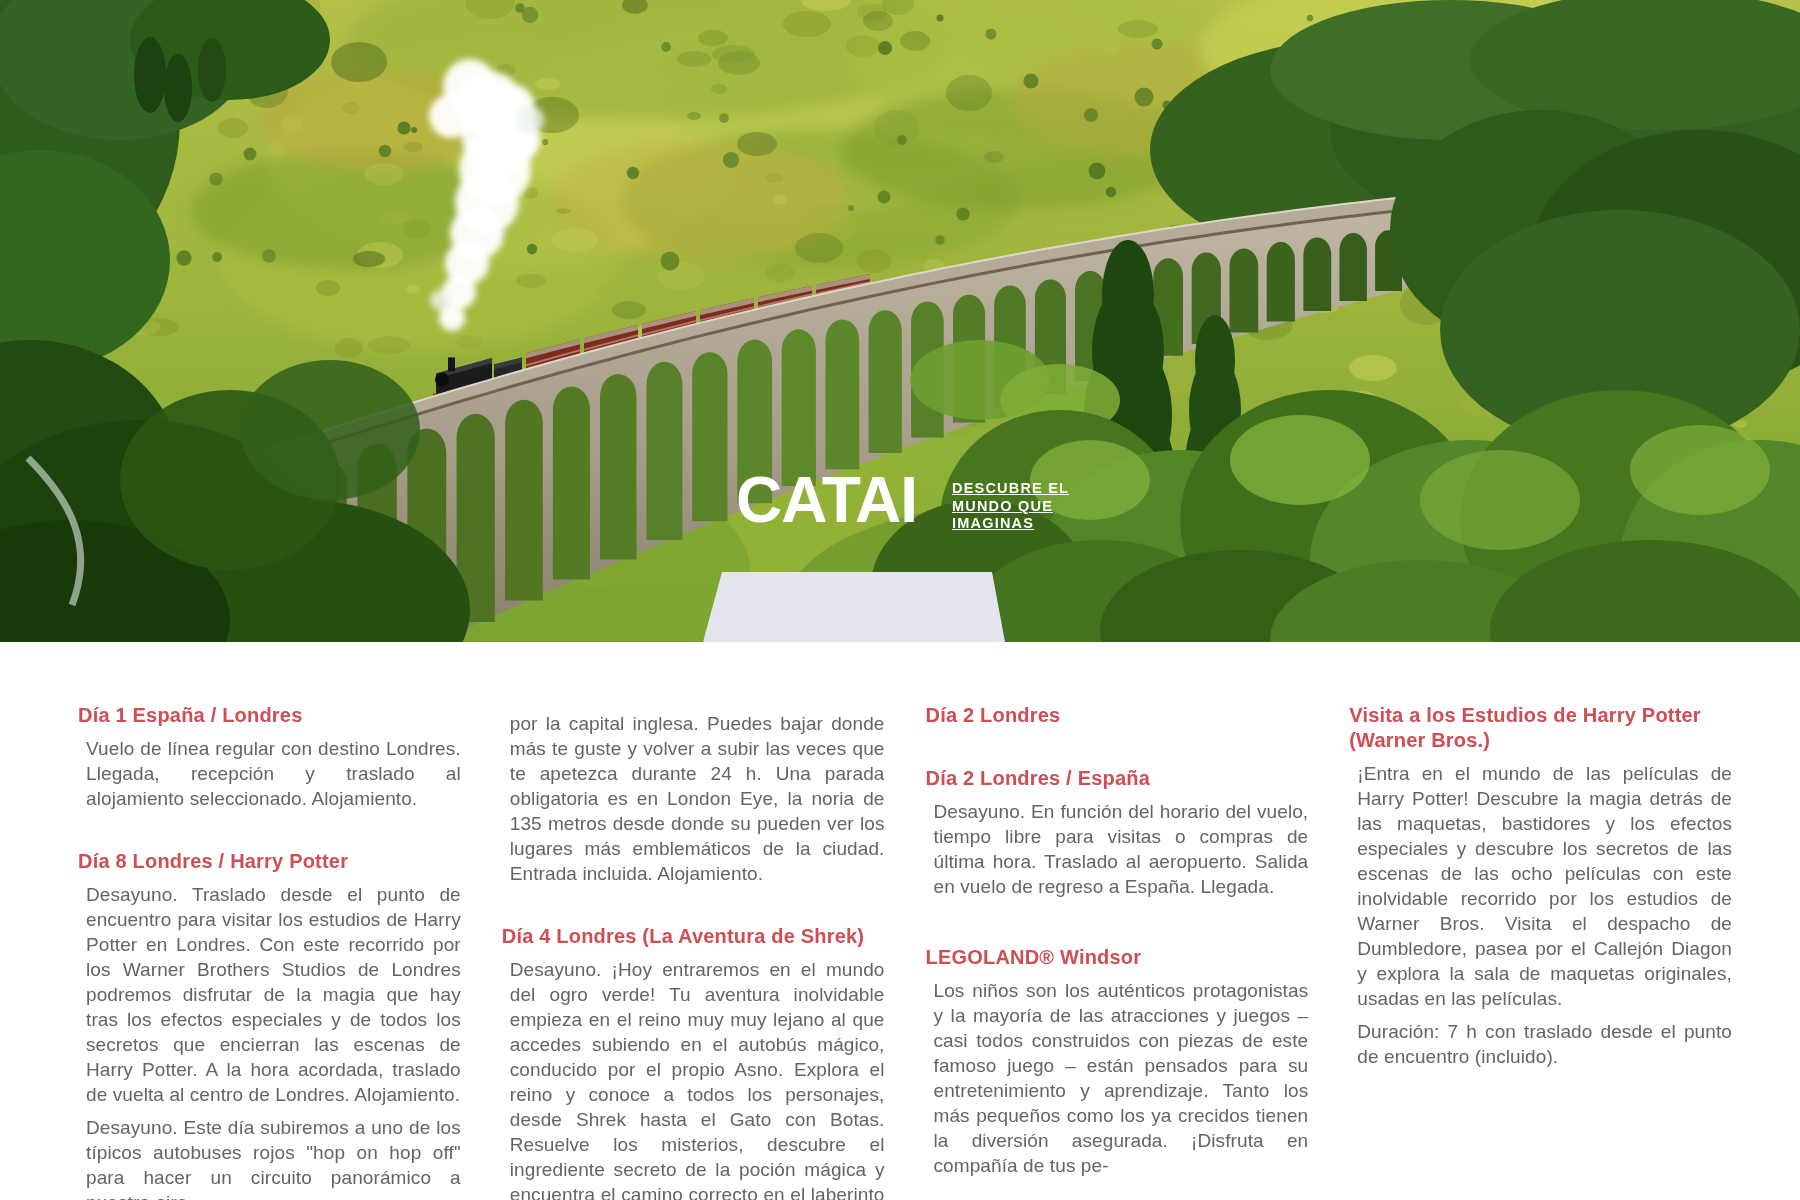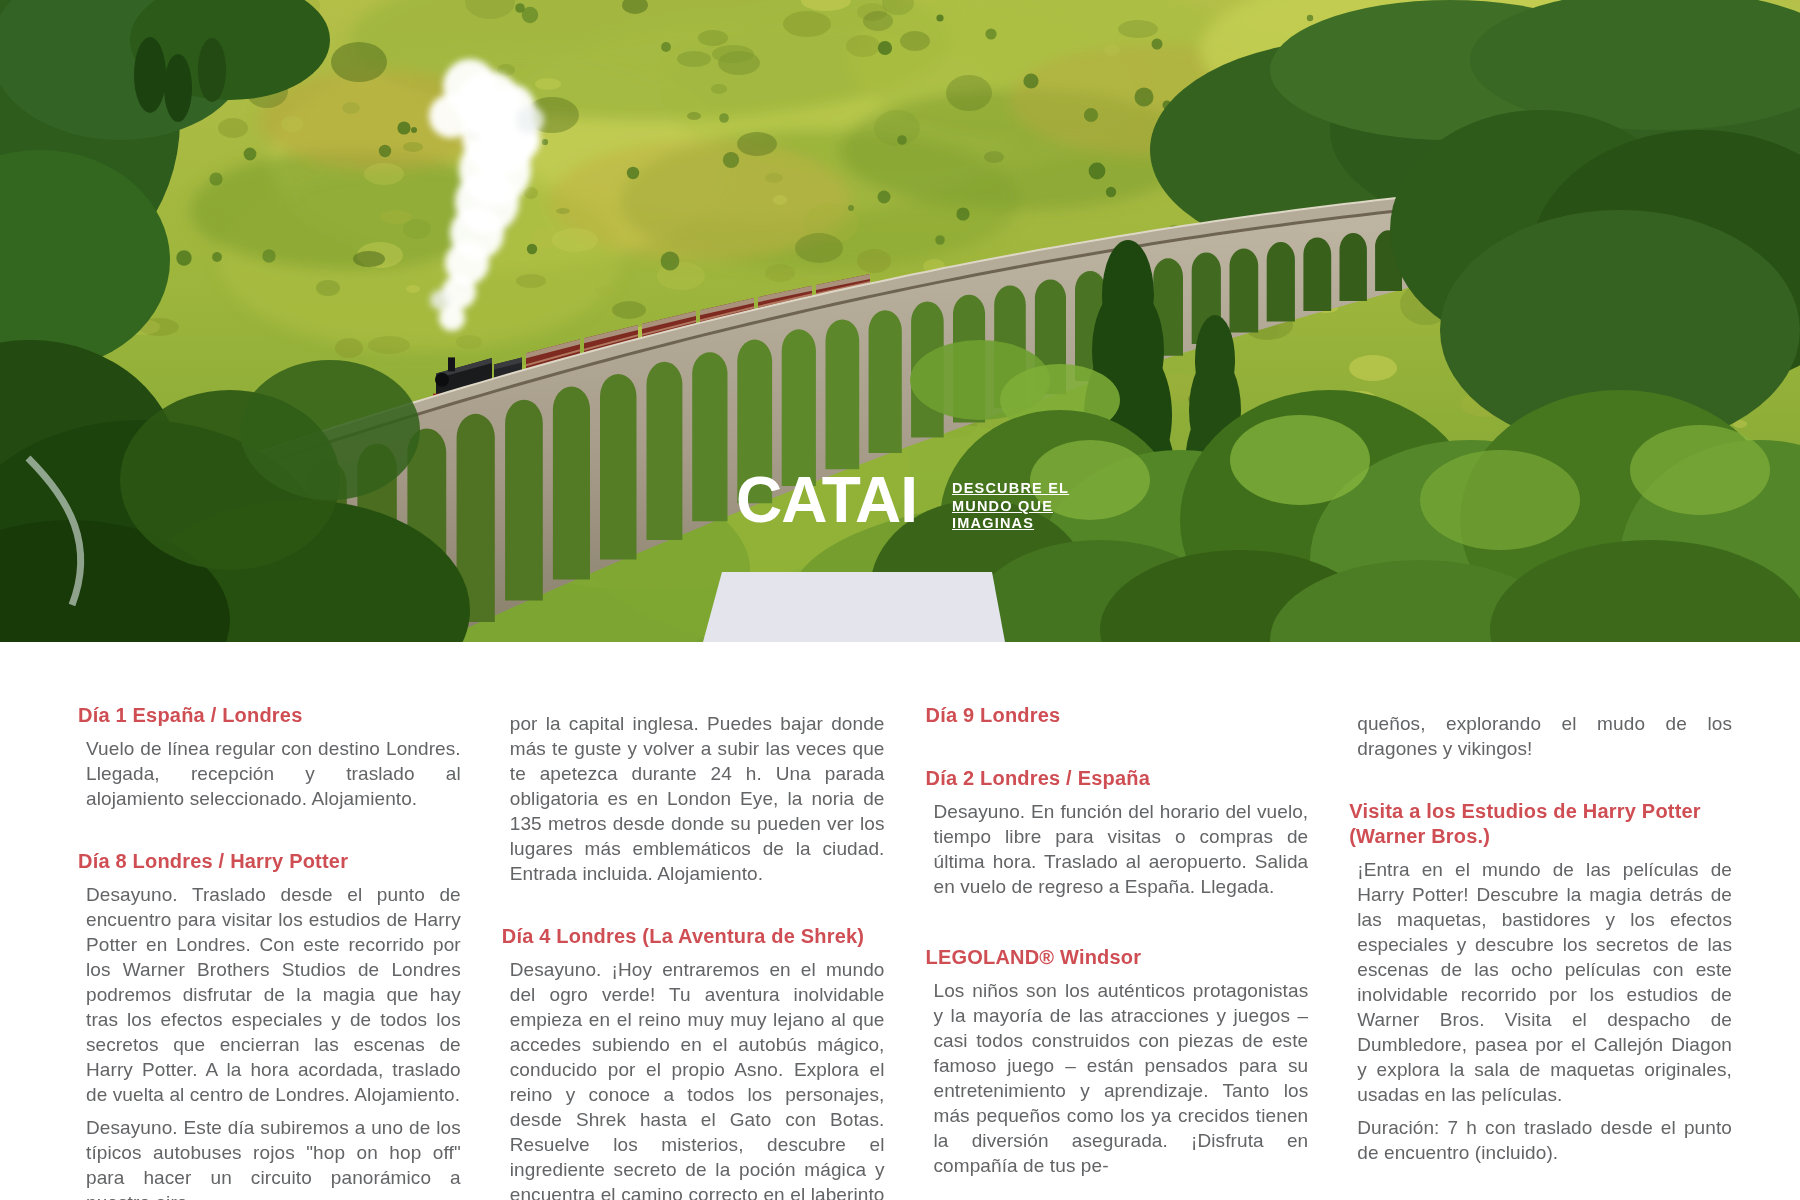--- a/index.html
+++ b/index.html
@@ -485,7 +485,7 @@
 
     <div class="col">
       <div class="section">
-        <h3>Día 9 Londres</h3>
+        <h3>Día 2 Londres</h3>
       </div>
       <div class="section">
         <h3>Día 2 Londres / España</h3>

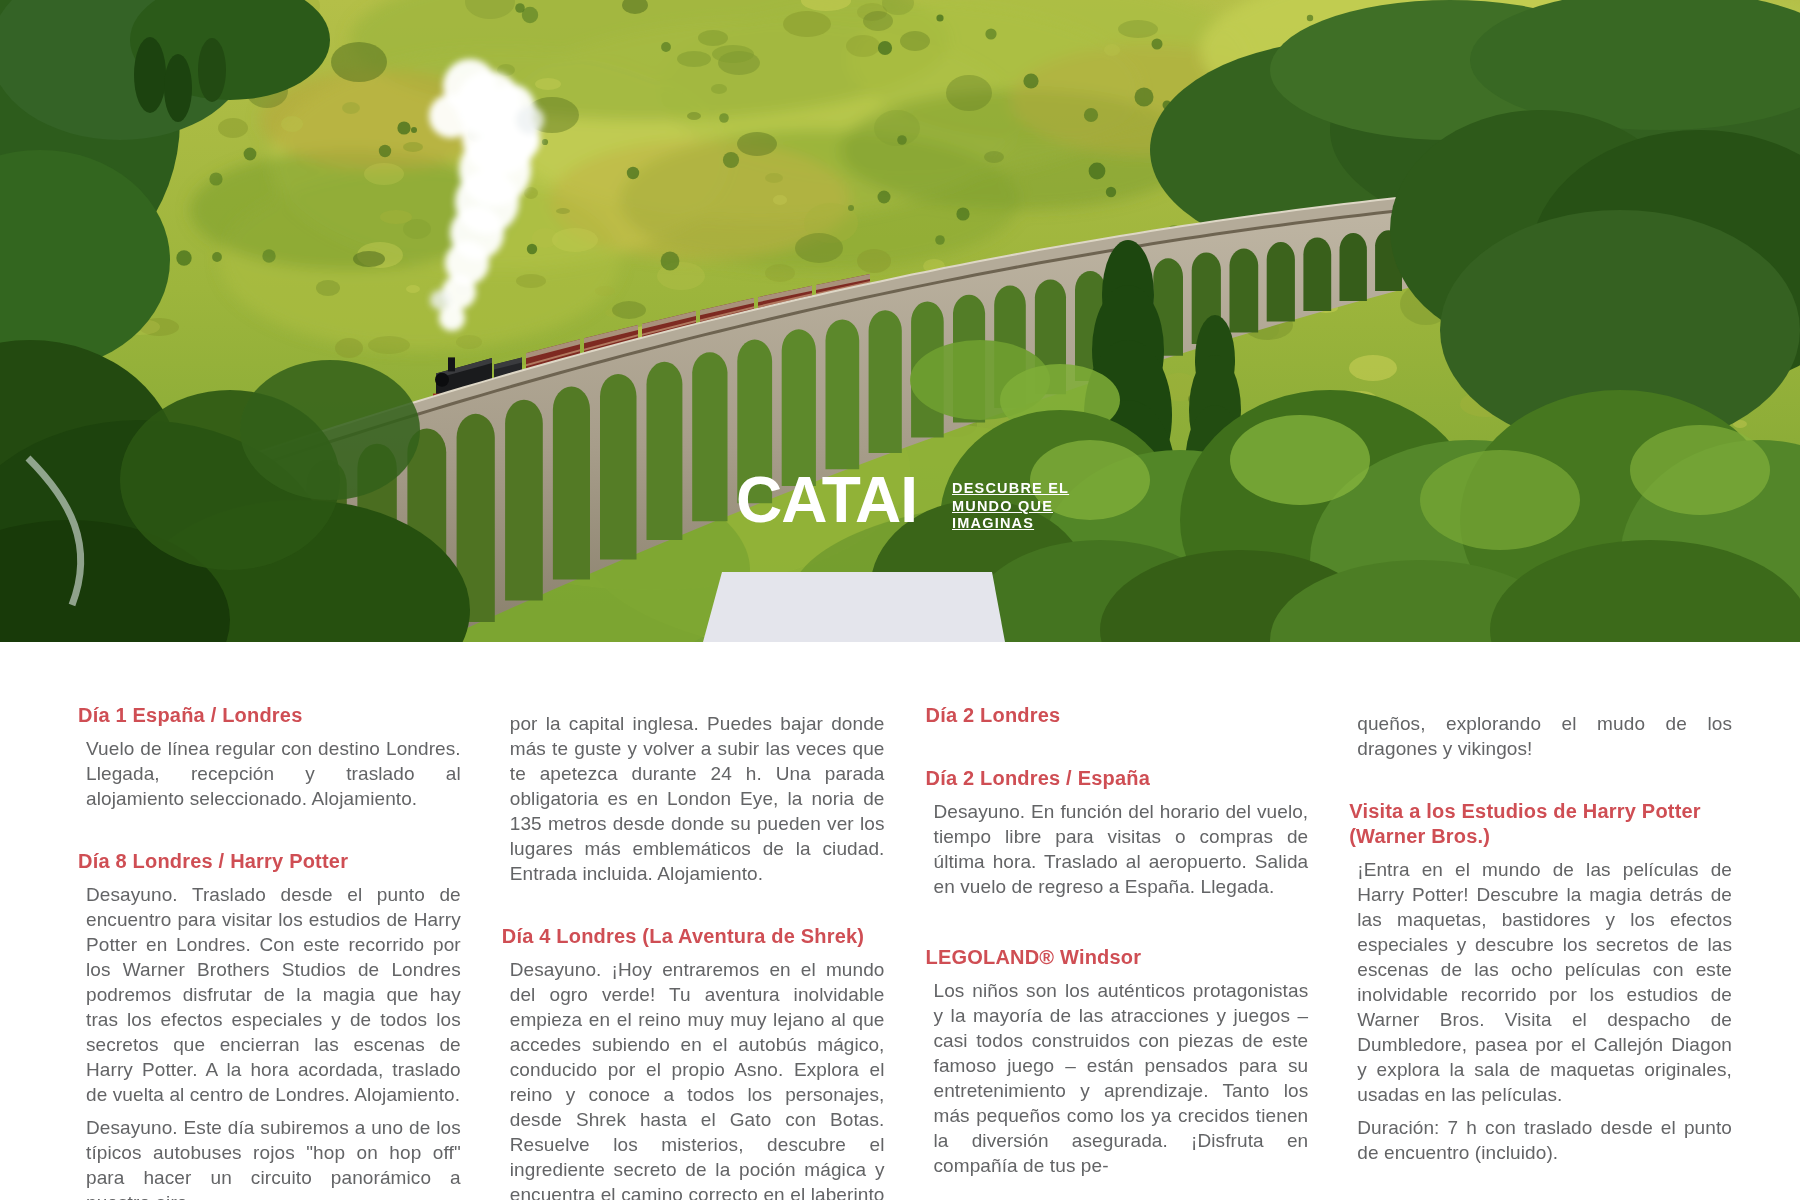--- a/index.html
+++ b/index.html
@@ -498,9 +498,6 @@
     </div>
 
     <div class="col">
-      <div class="section cont">
-        <p>queños, explorando el mudo de los dragones y vikingos!</p>
-      </div>
       <div class="section">
         <h3>Visita a los Estudios de Harry Potter (Warner Bros.)</h3>
         <p>¡Entra en el mundo de las películas de Harry Potter! Descubre la magia detrás de las maquetas, bastidores y los efectos especiales y descubre los secretos de las escenas de las ocho películas con este inolvidable recorrido por los estudios de Warner Bros. Visita el despacho de Dumbledore, pasea por el Callejón Diagon y explora la sala de maquetas originales, usadas en las películas.</p>

